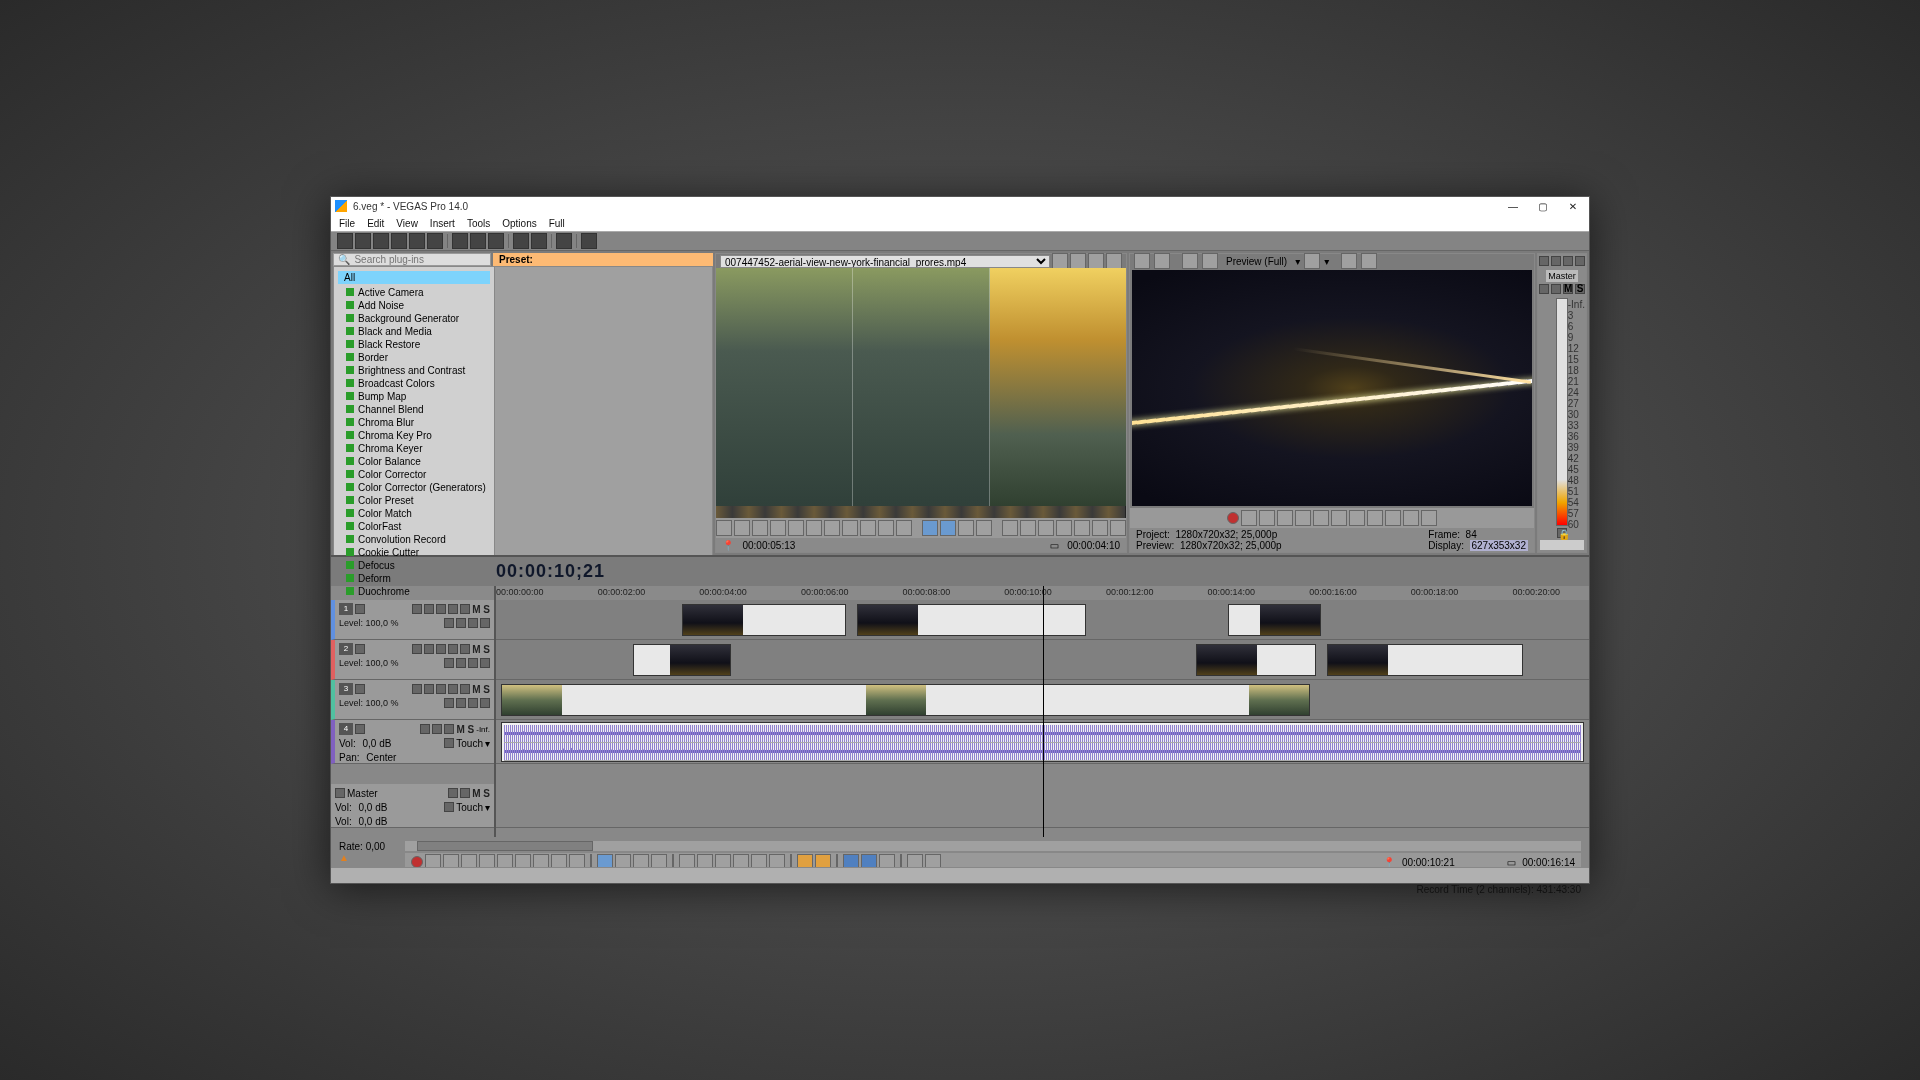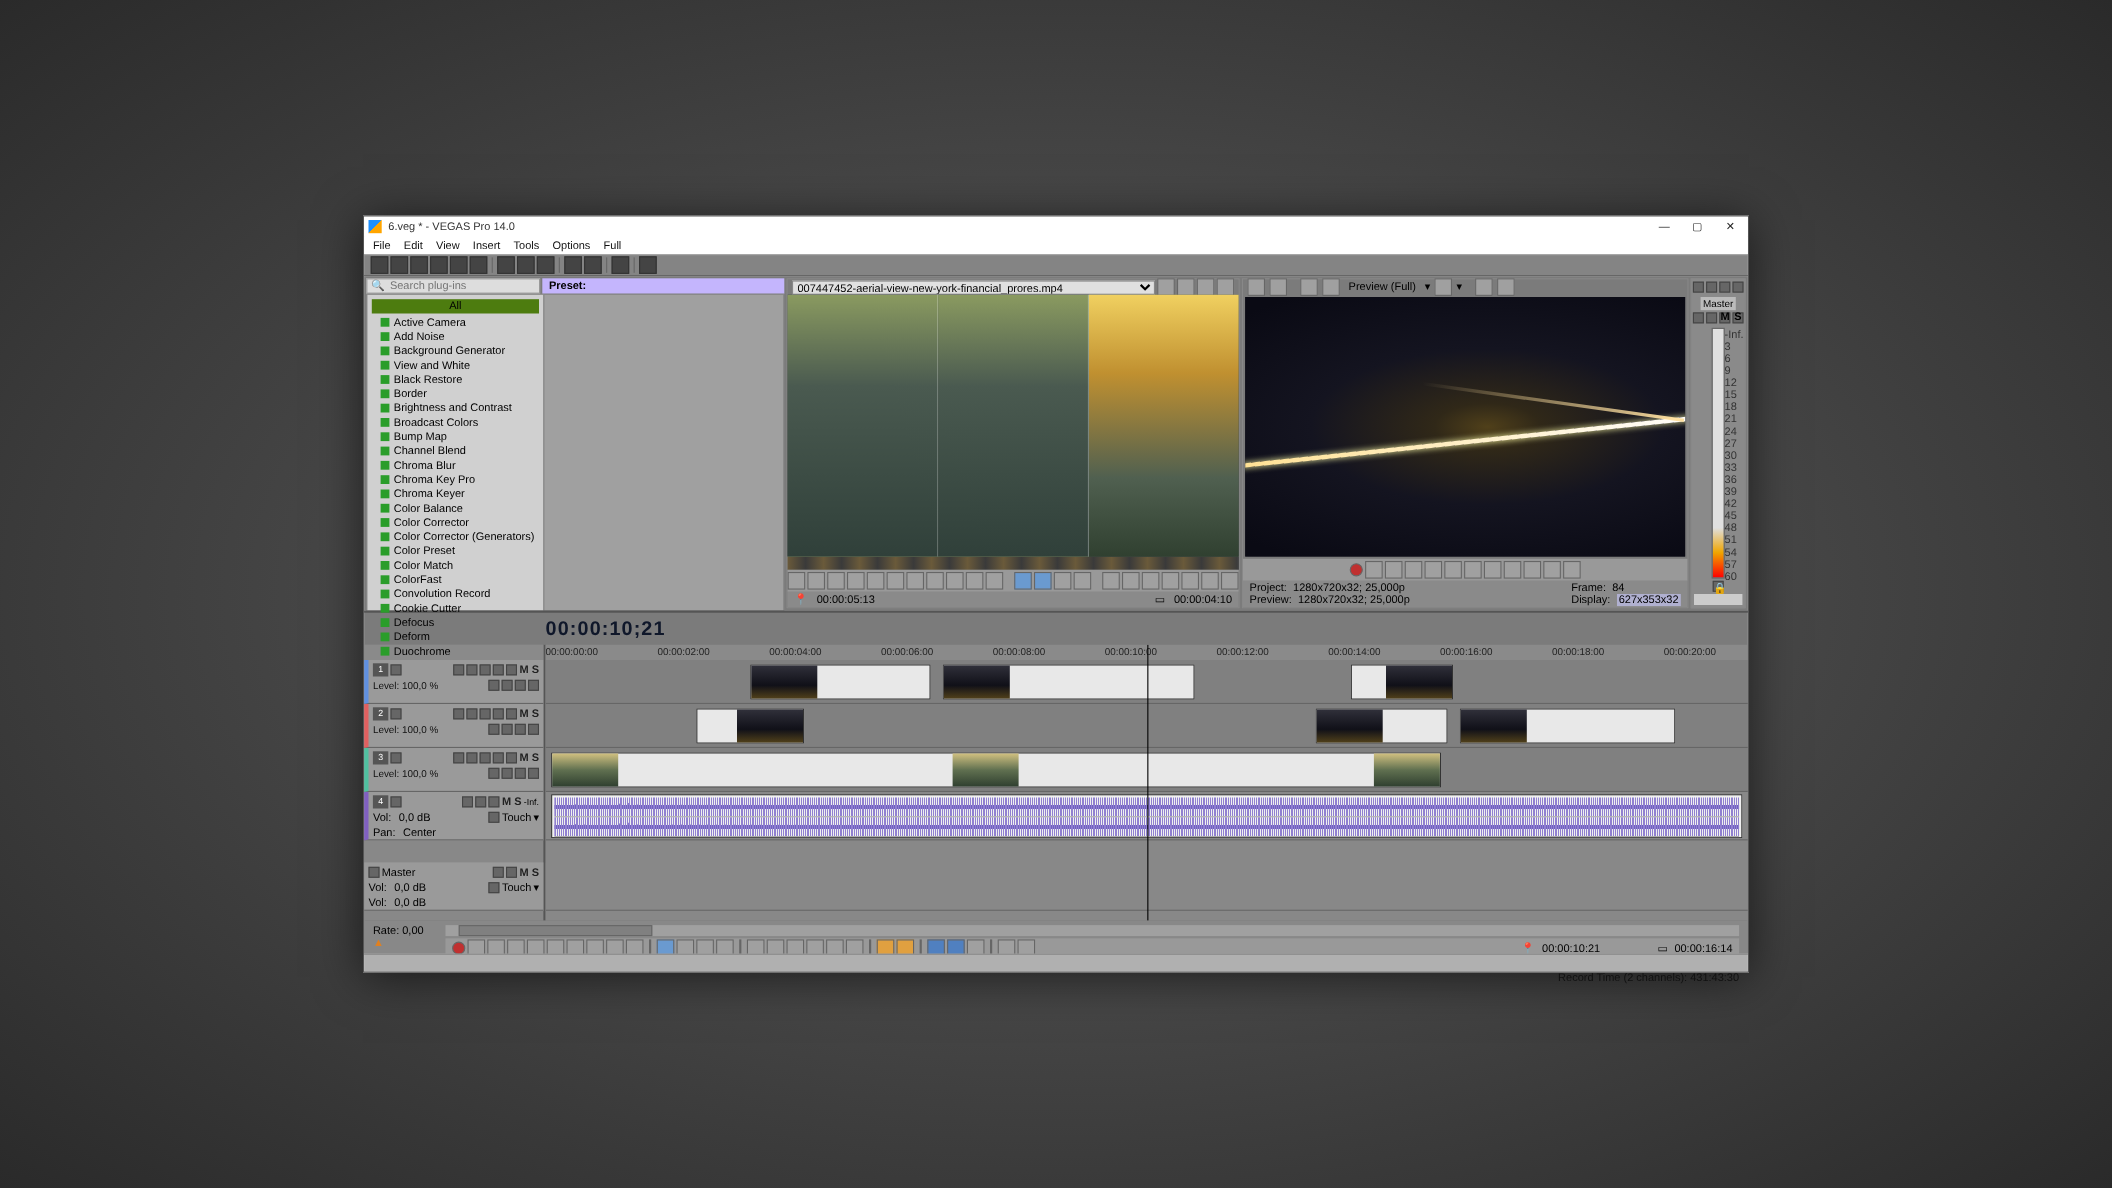--- a/index.html
+++ b/index.html
@@ -19,7 +19,7 @@
 .plugin-top { height: 14px; display: flex; gap: 2px; }
 .plugin-search { flex: 0 0 158px; background: #ddd; display: flex; align-items: center; gap: 4px; padding: 0 4px; border: 1px solid #999; }
 .plugin-search input { border: none; background: transparent; outline: none; font-size: 10px; width: 120px; }
-.preset-lbl { flex: 1; background: #c4b5fd; padding: 0 6px; display: flex; align-items: center; font-weight: bold; color: #000; }
+.preset-lbl { flex: 1; background: #fdba74; padding: 0 6px; display: flex; align-items: center; font-weight: bold; color: #000; }
 .plugin-body { flex: 1; display: flex; border: 1px solid #888; }
 .plugin-tree { width: 160px; background: #d0d0d0; overflow-y: scroll; font-size: 10px; padding: 4px 0; }
 .plugin-tree .root { background: #4d7c0f; padding: 1px 6px; margin: 0 4px 2px 4px; text-align: center; }

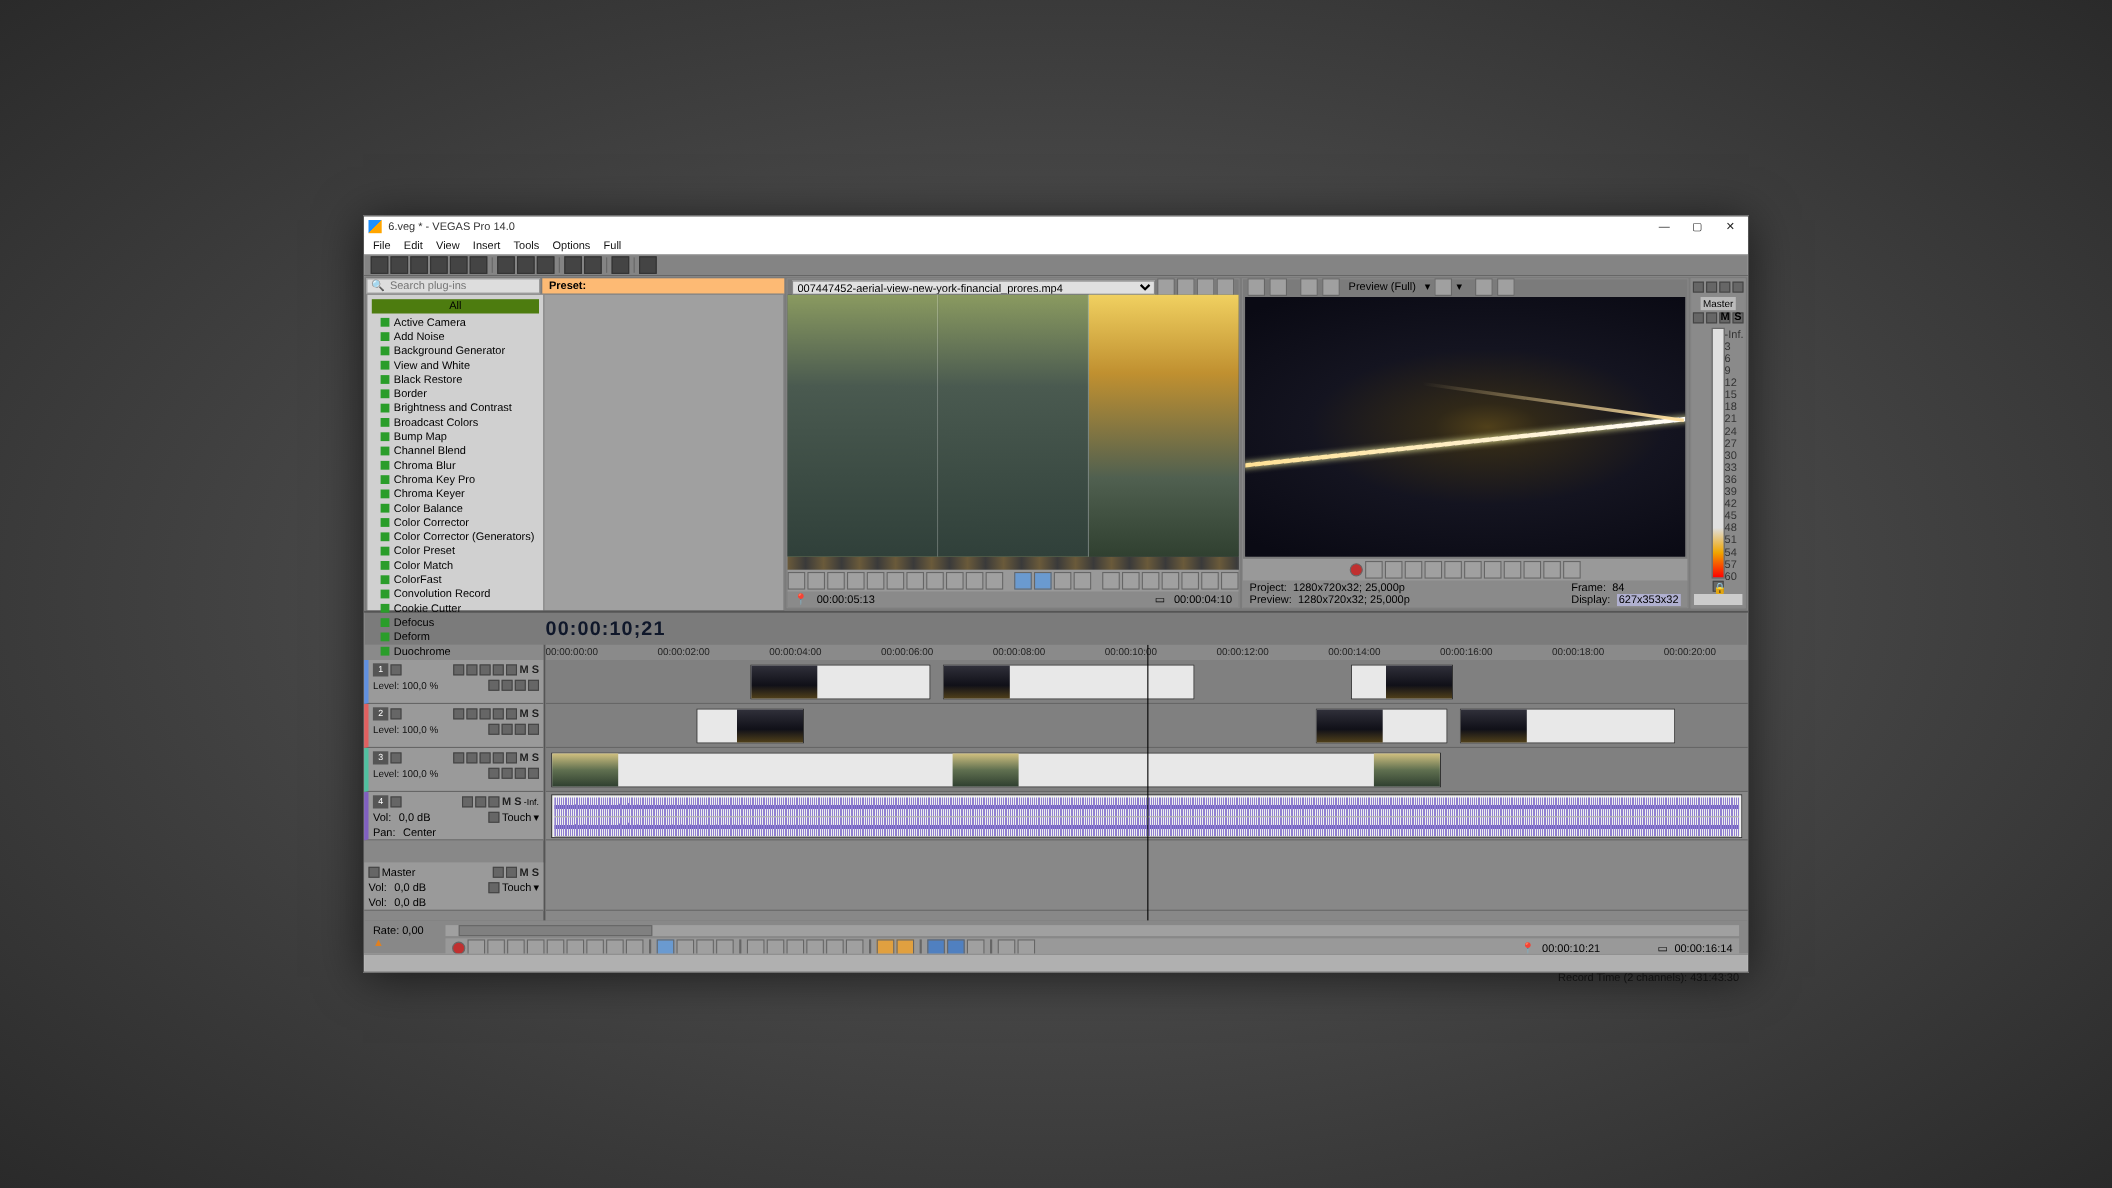--- a/index.html
+++ b/index.html
@@ -22,7 +22,7 @@
 .preset-lbl { flex: 1; background: #fdba74; padding: 0 6px; display: flex; align-items: center; font-weight: bold; color: #000; }
 .plugin-body { flex: 1; display: flex; border: 1px solid #888; }
 .plugin-tree { width: 160px; background: #d0d0d0; overflow-y: scroll; font-size: 10px; padding: 4px 0; }
-.plugin-tree .root { background: #4d7c0f; padding: 1px 6px; margin: 0 4px 2px 4px; text-align: center; }
+.plugin-tree .root { background: #7dd3fc; padding: 1px 6px; margin: 0 4px 2px 4px; }
 .pnode { padding: 1px 4px 1px 24px; white-space: nowrap; position: relative; }
 .pnode::before { content: ""; position: absolute; left: 12px; top: 2px; width: 8px; height: 8px; background: #2a9d2a; }
 .preset-area { flex: 1; background: #a0a0a0; border-left: 1px solid #888; }

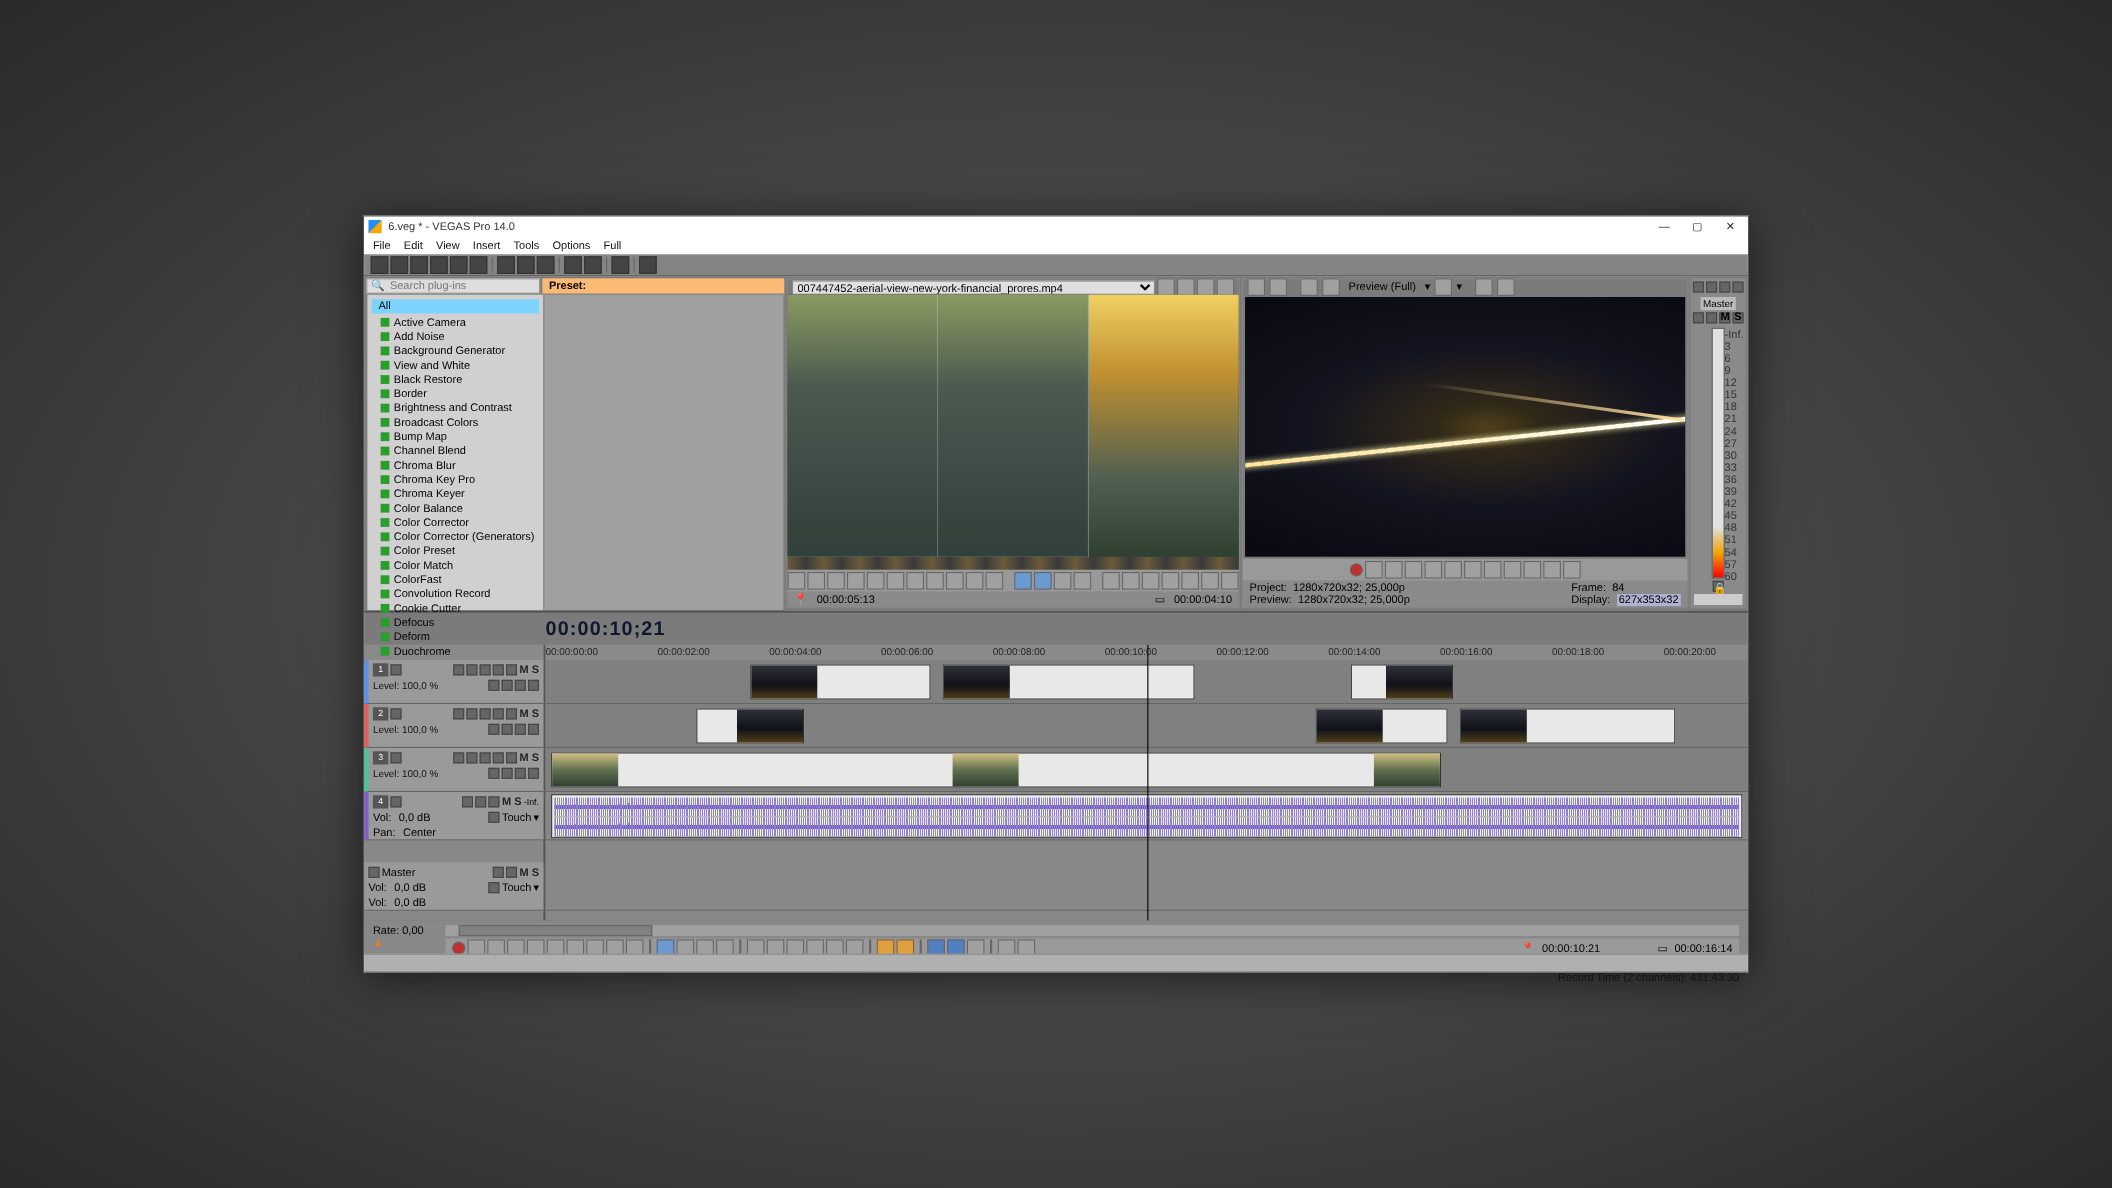--- a/index.html
+++ b/index.html
@@ -153,7 +153,7 @@
         <div class="pnode">Active Camera</div>
             <div class="pnode">Add Noise</div>
             <div class="pnode">Background Generator</div>
-            <div class="pnode">View and White</div>
+            <div class="pnode">Black and Media</div>
             <div class="pnode">Black Restore</div>
             <div class="pnode">Border</div>
             <div class="pnode">Brightness and Contrast</div>

